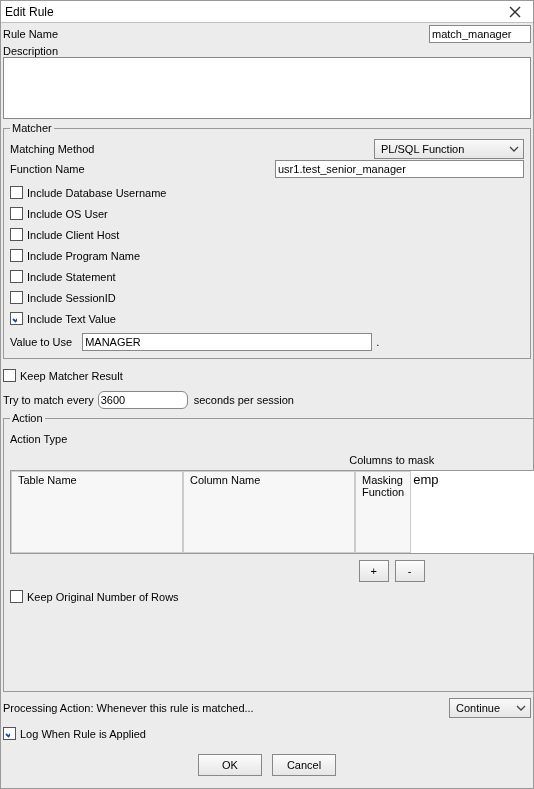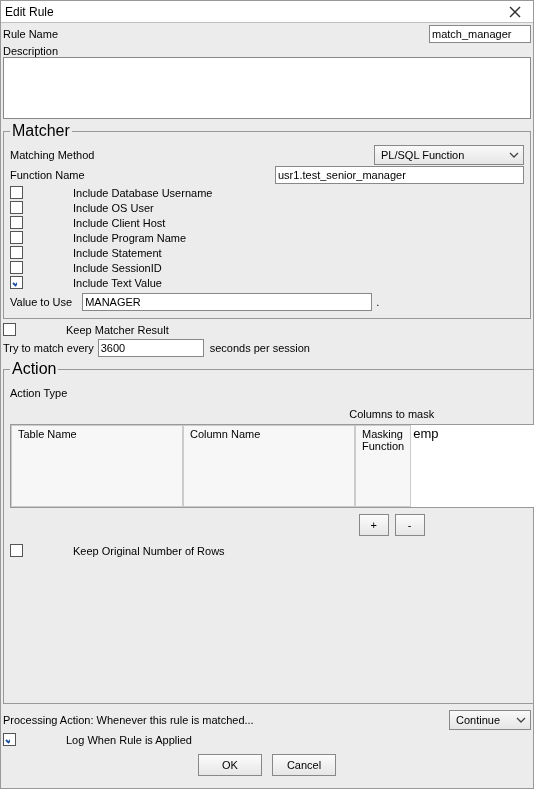--- a/index.html
+++ b/index.html
@@ -77,7 +77,7 @@
     padding: 4px 6px 6px 6px;
   }
   fieldset > legend {
-    font-size: 16px;
+    font-size: 11px;
     padding: 0 2px;
   }
   .select-wrap {

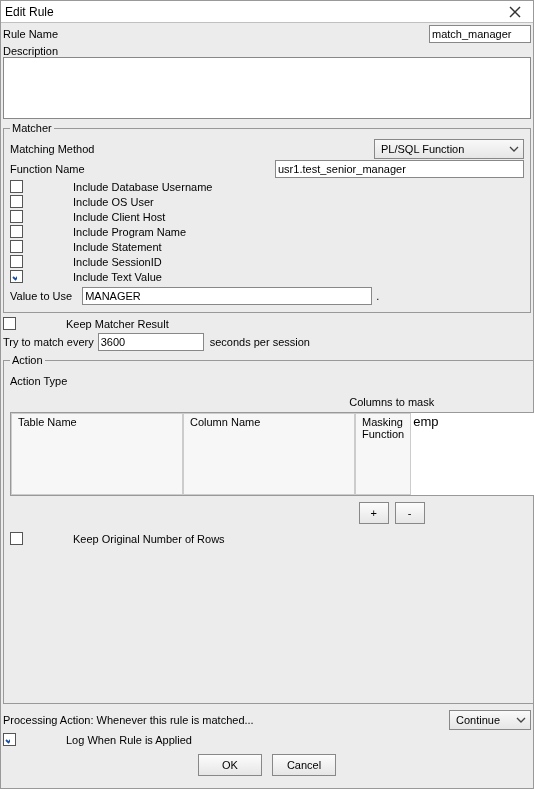--- a/index.html
+++ b/index.html
@@ -99,8 +99,7 @@
   .checkbox-row {
     display: flex;
     align-items: center;
-    margin: 2px 0;
-    gap: 46px;
+    margin: 8px 0;
   }
   .chk {
     width: 13px;

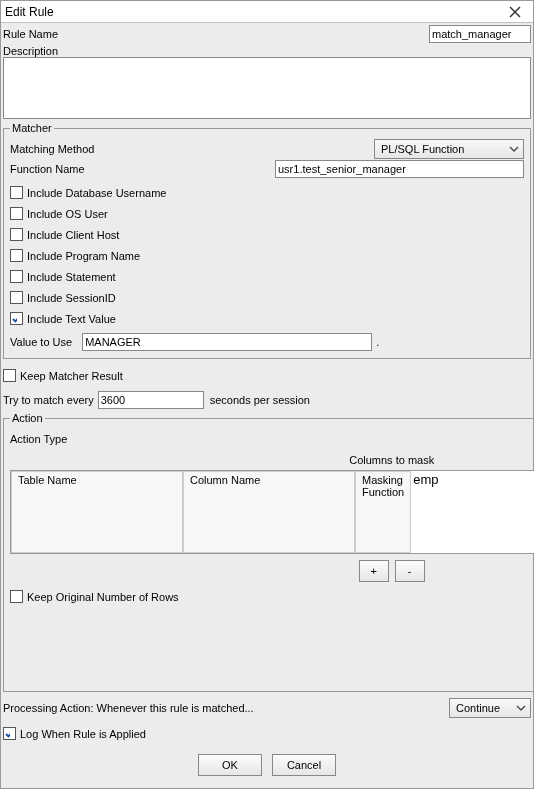--- a/index.html
+++ b/index.html
@@ -271,7 +271,7 @@
 
     <div class="row">
       <span class="lbl" style="margin-right:4px">Try to match every</span>
-      <input class="text" style="width: 106px;" value="3600">
+      <input class="text" style="width: 90px; border-radius: 6px;" value="3600">
       <span style="margin-left:6px">seconds per session</span>
     </div>
 

